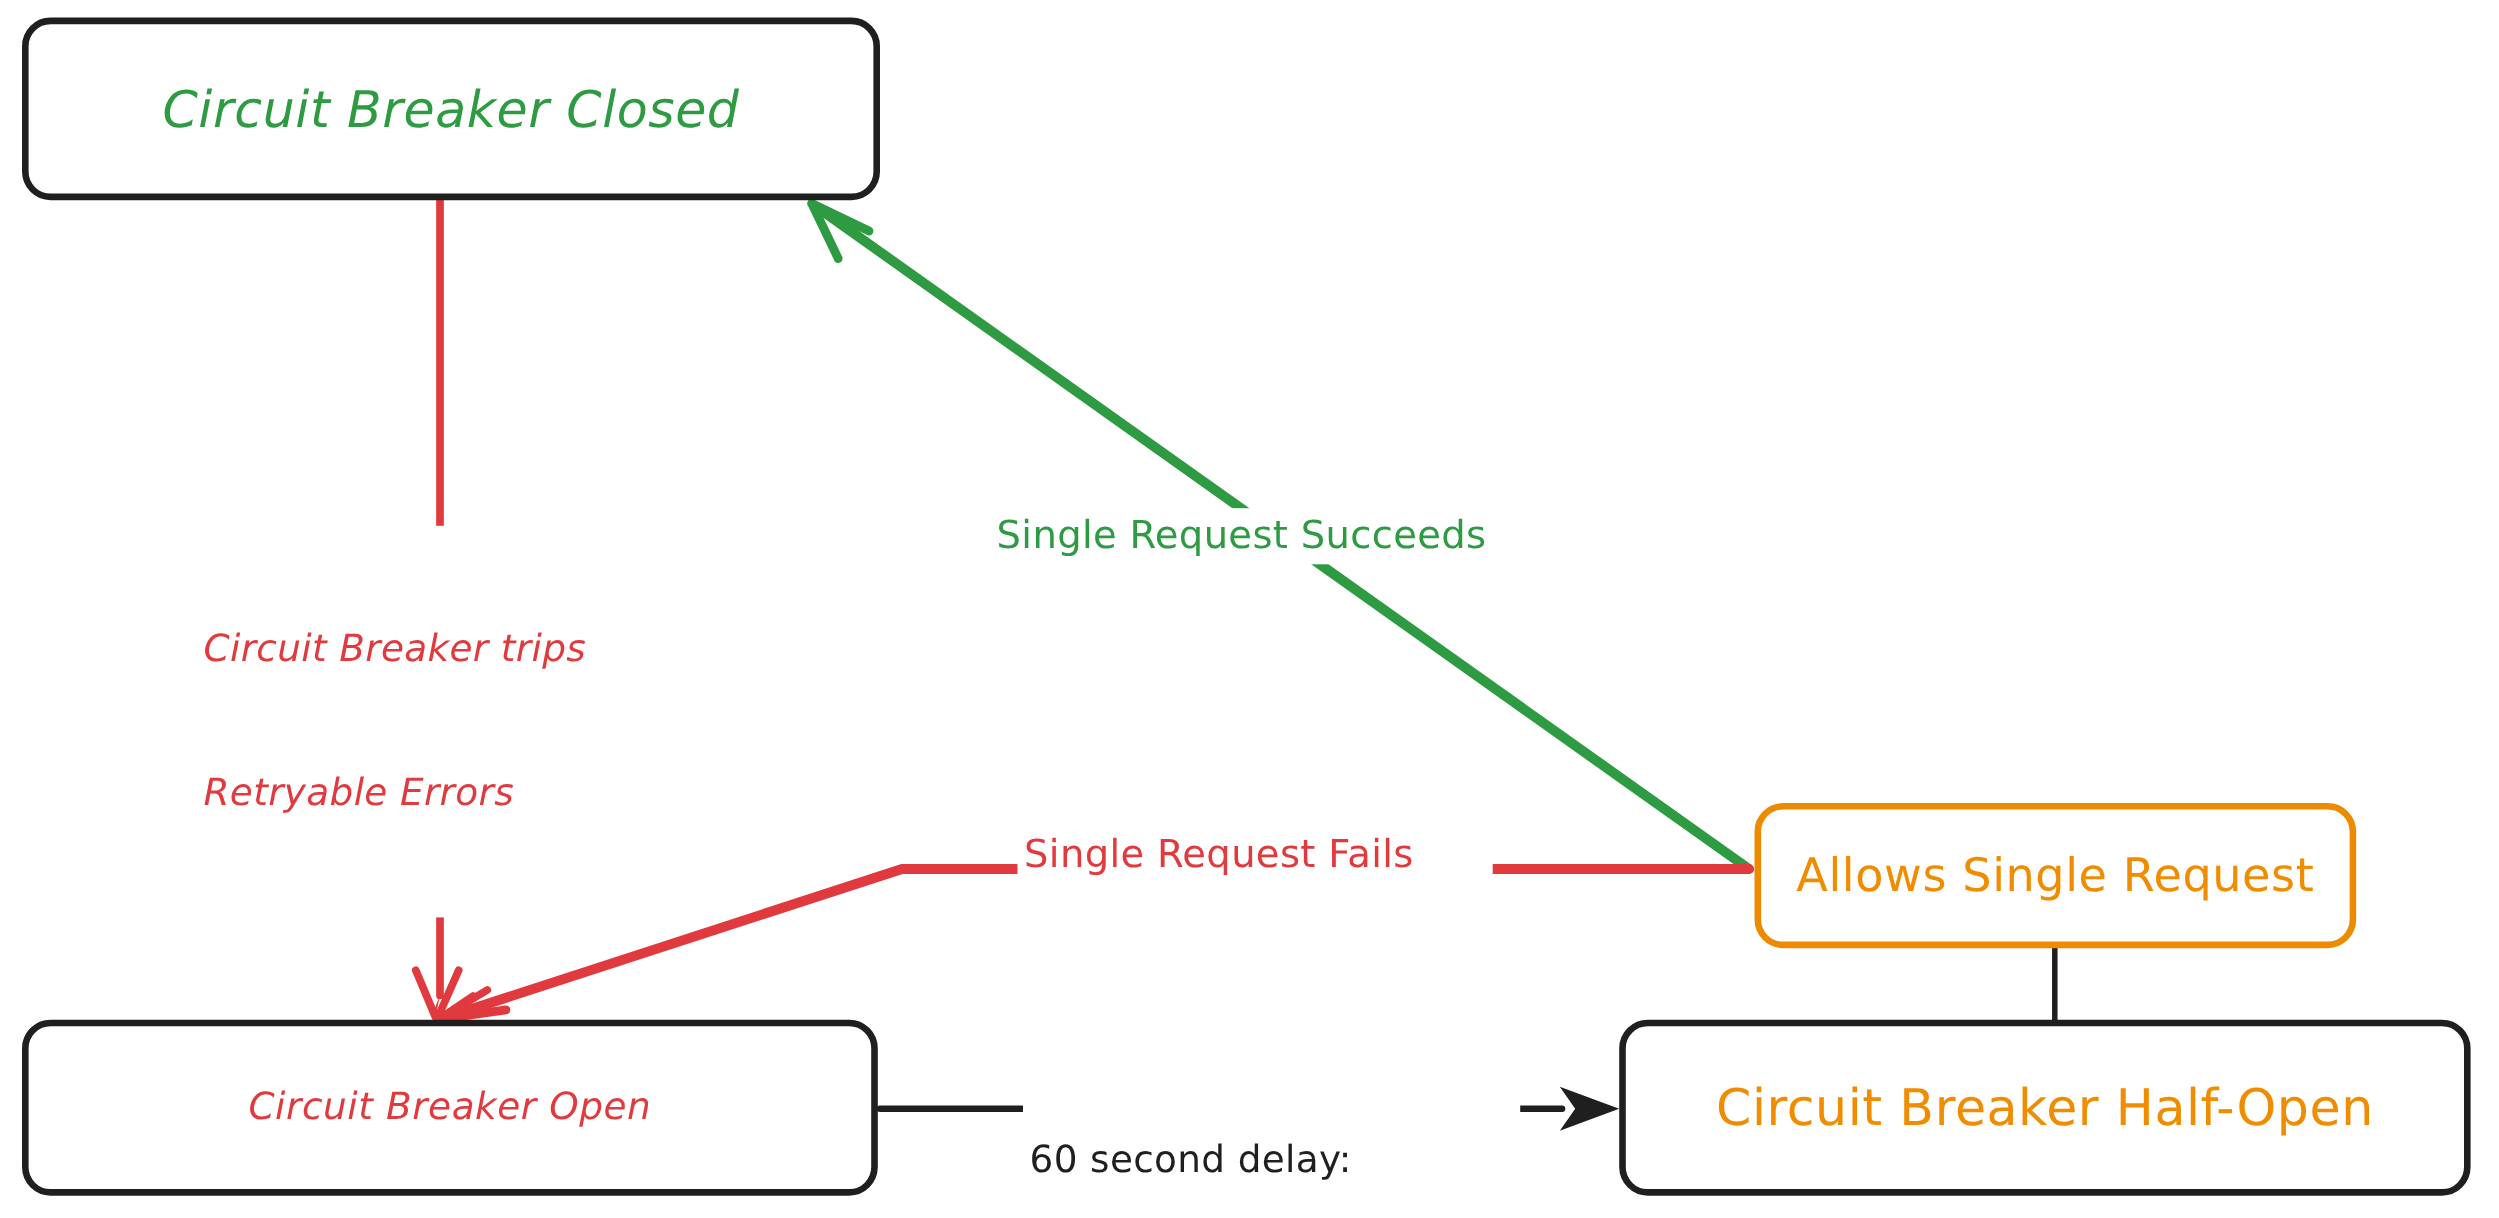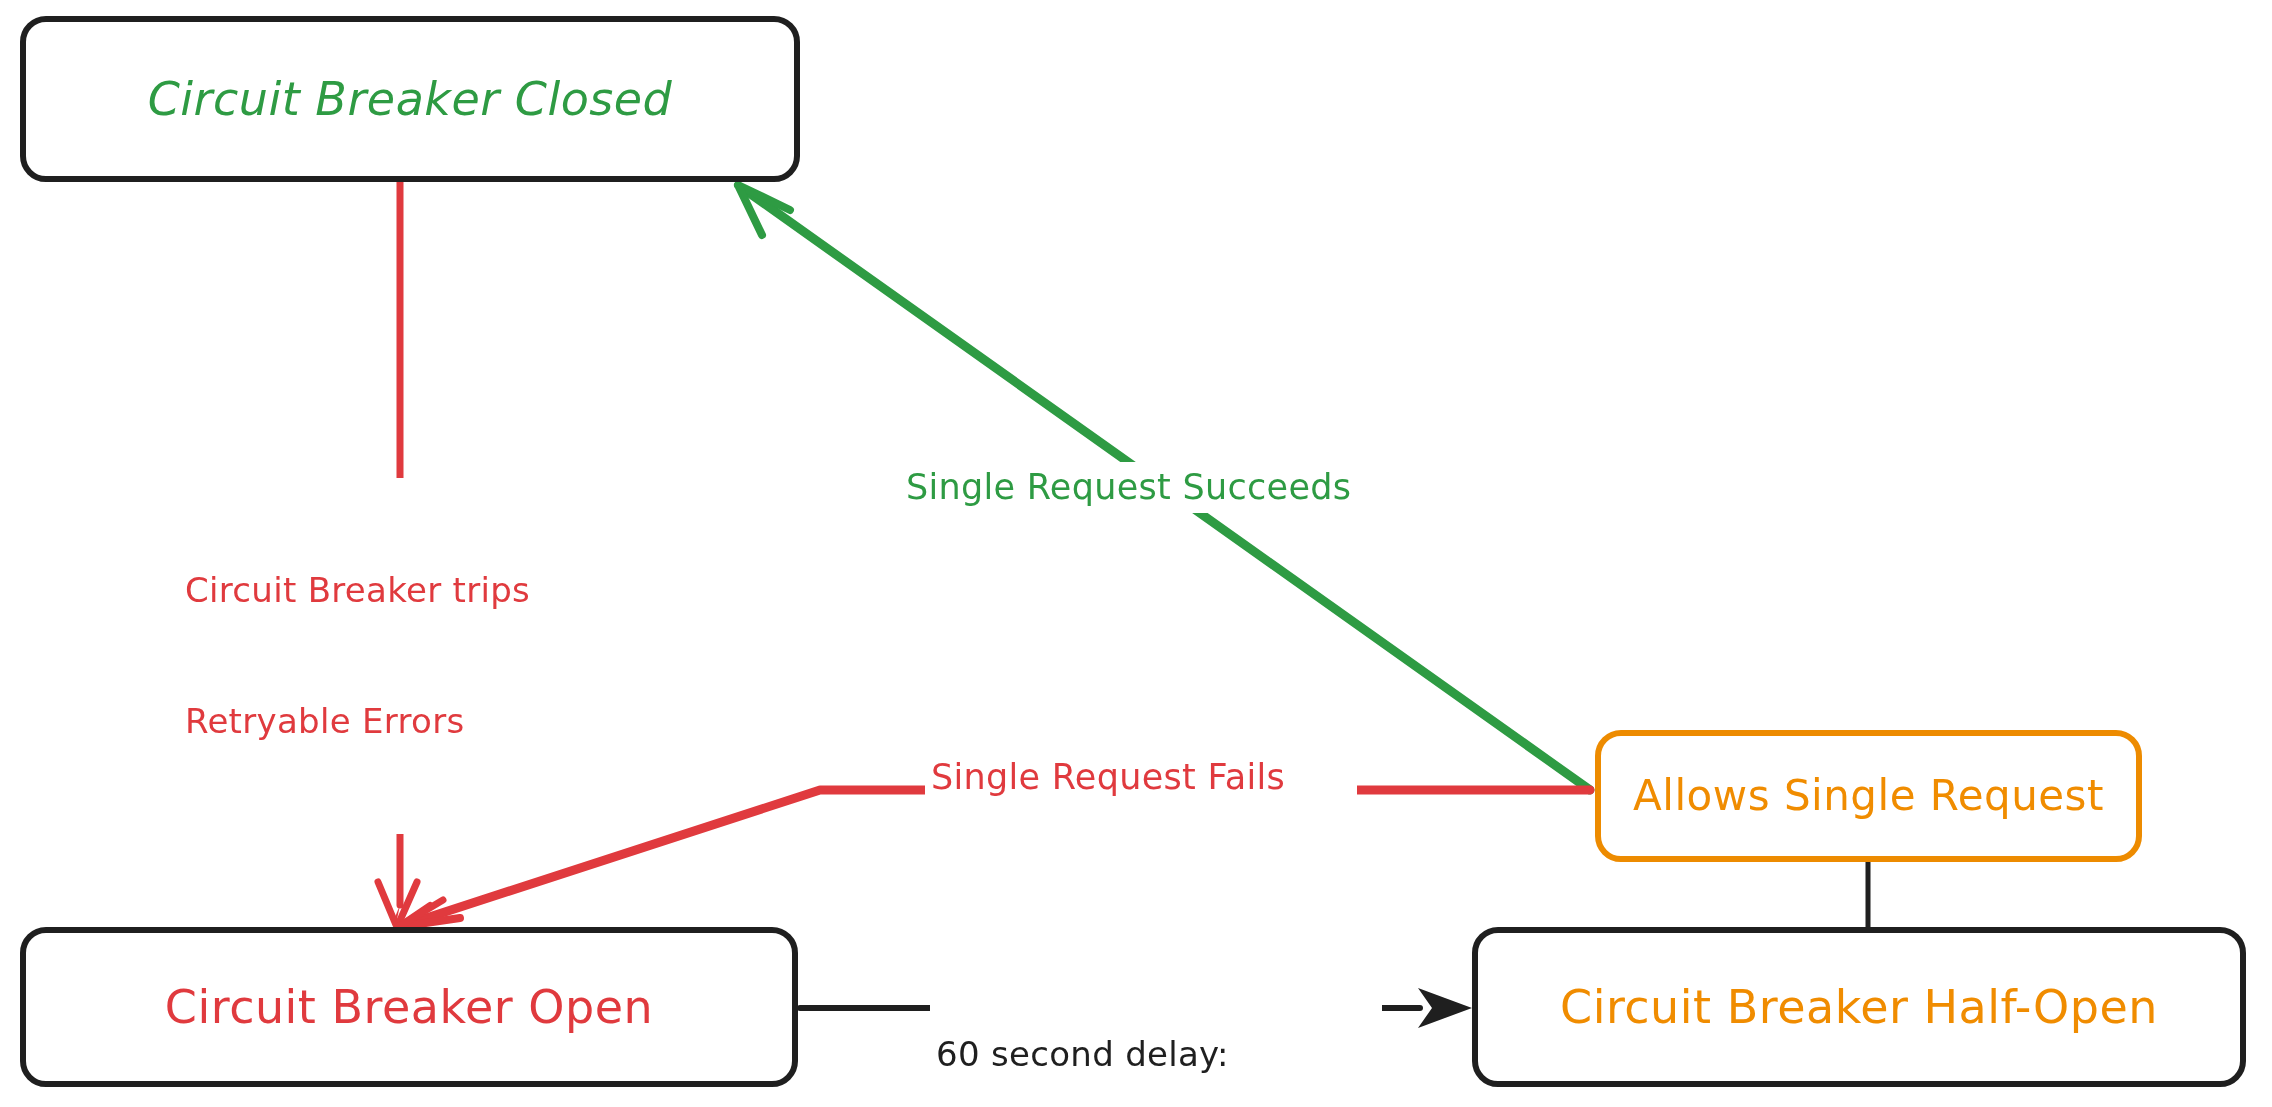--- a/index.html
+++ b/index.html
@@ -92,6 +92,7 @@
     width: 430px;
     font-size: 34px;
     padding: 4px 0;
+    font-style: italic;
   }
   #edge-label-succeeds {
     left: 900px; top: 462px;

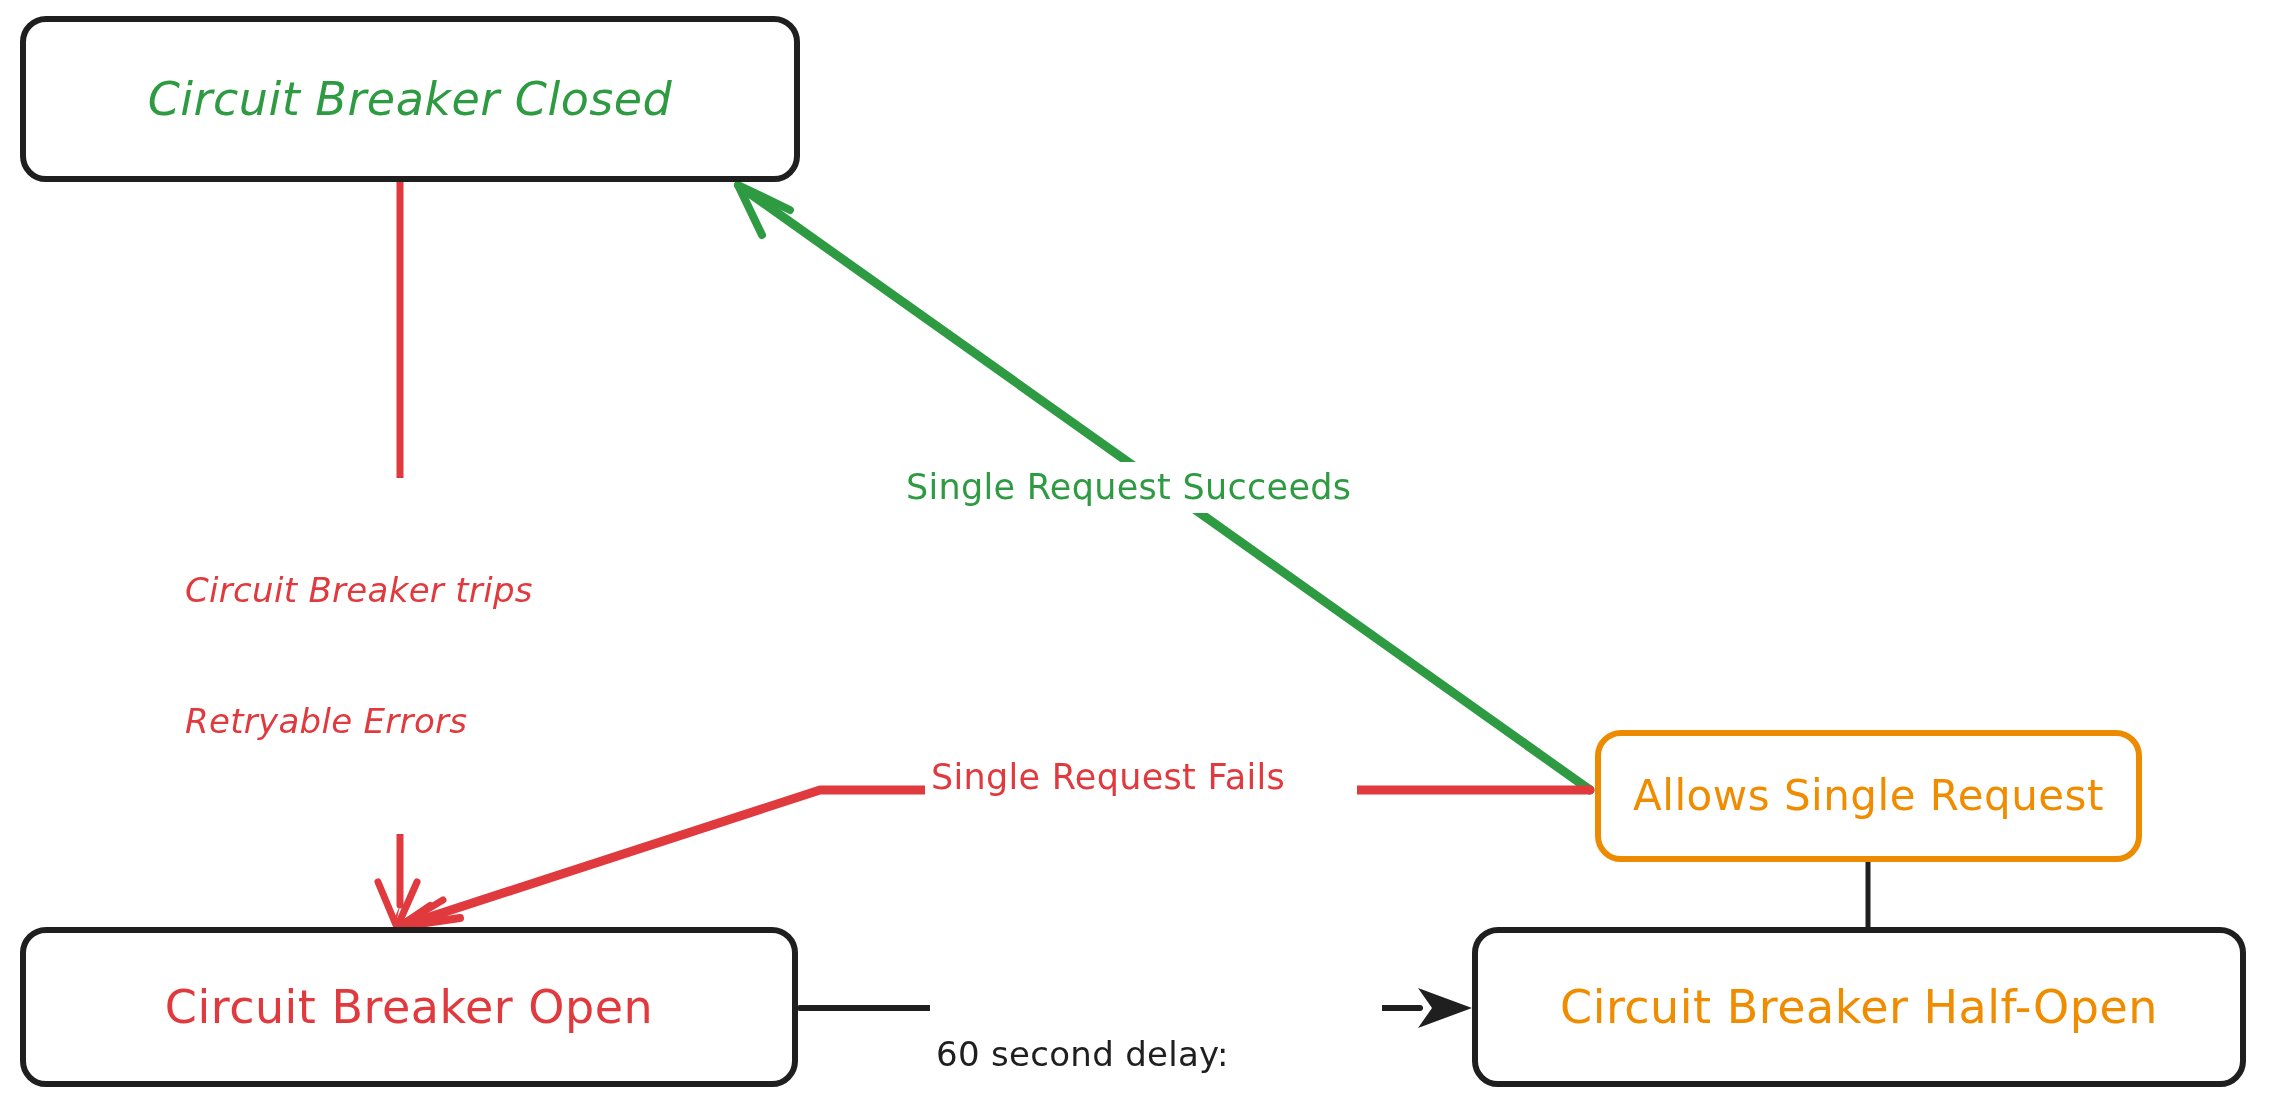--- a/index.html
+++ b/index.html
@@ -64,7 +64,7 @@
     left: 20px;  top: 927px;
     width: 778px; height: 160px;
   }
-  #node-open .node-label { font-size: 46px; }
+  #node-open .node-label { font-size: 34px; font-style: italic; }
 
   #node-allows {
     left: 1595px; top: 730px;

